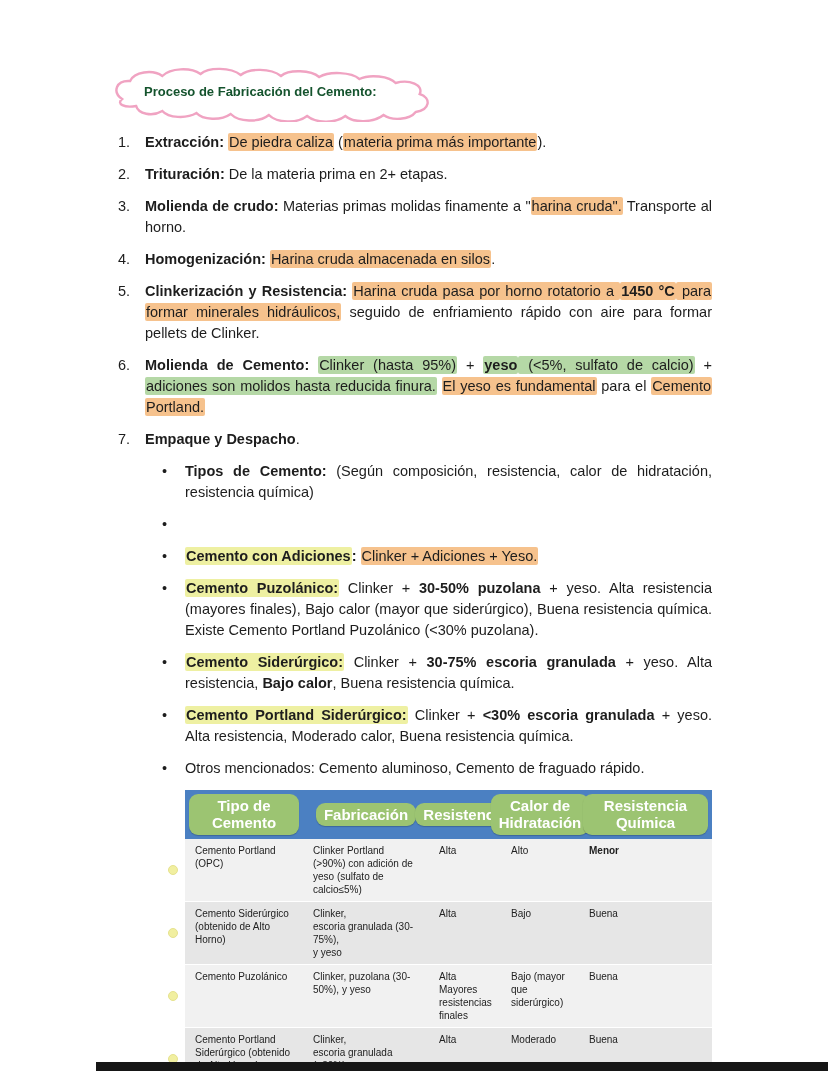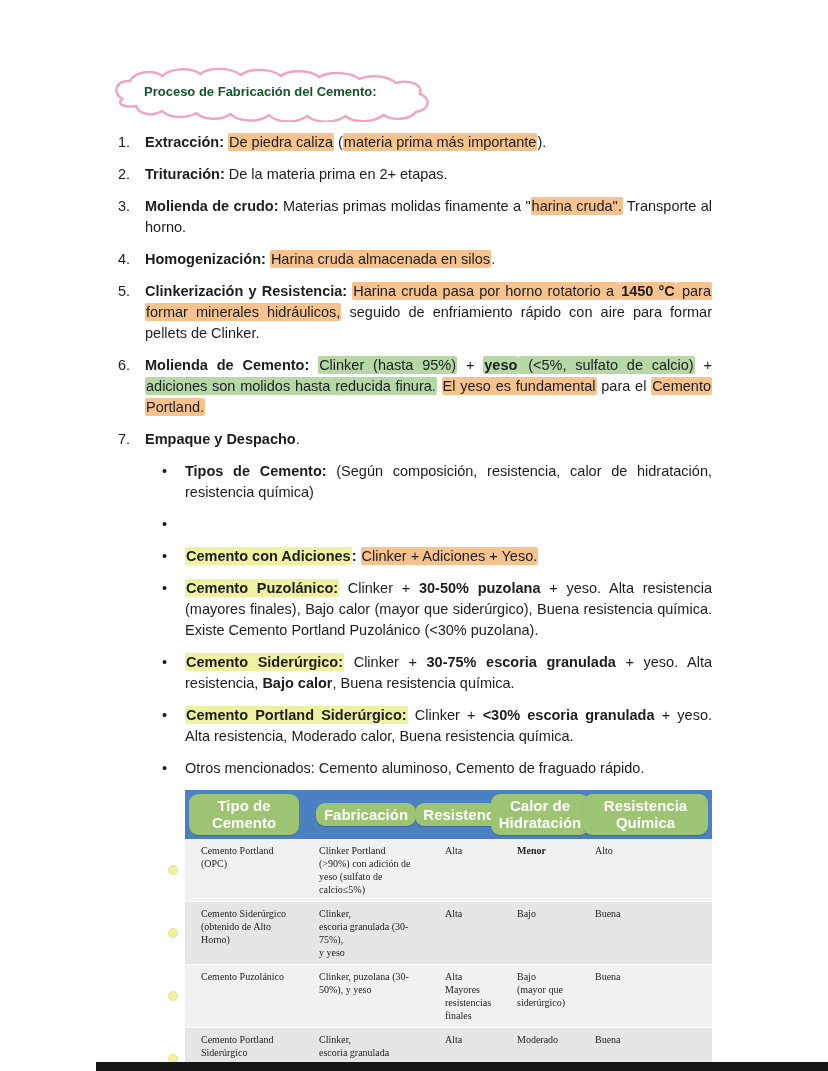--- a/index.html
+++ b/index.html
@@ -52,7 +52,7 @@
   .tr { display:flex; position:relative; border-bottom:1px solid #ffffff; }
   .tr.odd  { background:var(--row-light,#f1f1f1); }
   .tr.even { background:var(--row-dark,#e6e6e6); }
-  .td { flex:none; padding:5px 16px; white-space:pre-line; line-height:1.3;font-family:Liberation Serif, serif; }
+  .td { flex:none; padding:5px 10px; white-space:pre-line; line-height:1.3; }
   .tr .td:nth-child(2){ width:118px; }
   .tr .td:nth-child(3){ width:126px; }
   .tr .td:nth-child(4){ width:72px; }

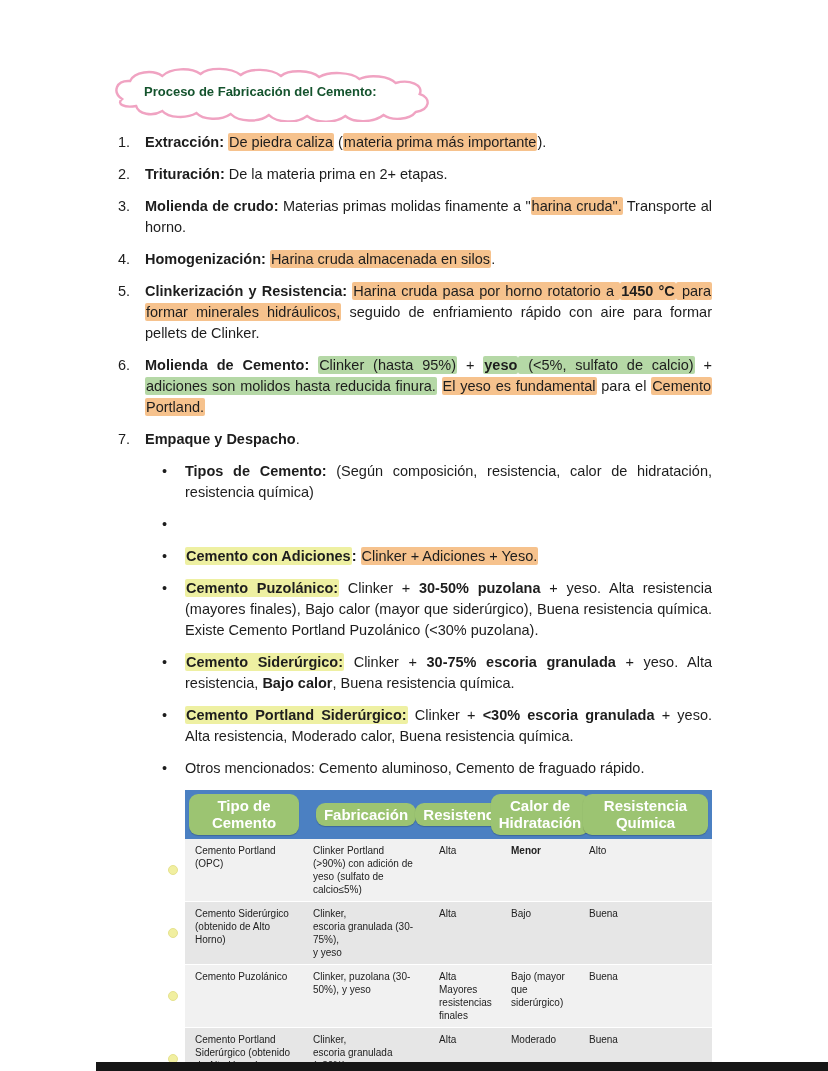--- a/index.html
+++ b/index.html
@@ -165,8 +165,8 @@
             <div class="td">Cemento Portland (OPC)</div>
             <div class="td">Clinker Portland (&gt;90%) con adición de yeso (sulfato de calcio≤5%)</div>
             <div class="td">Alta</div>
+            <div class="td">Alto</div>
             <div class="td b">Menor</div>
-            <div class="td">Alto</div>
           </div>
           <div class="tr even">
             <span class="dot"></span>

